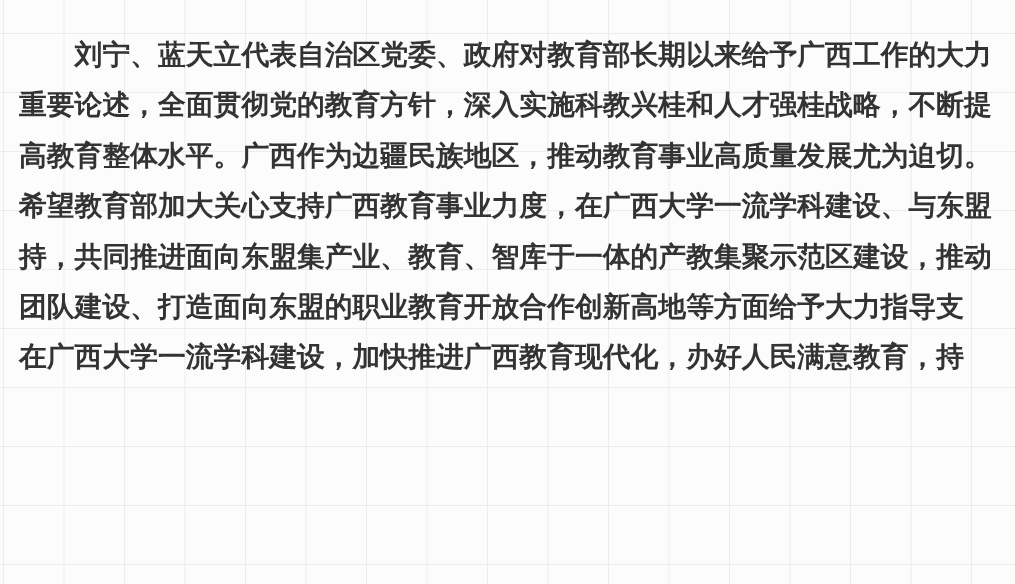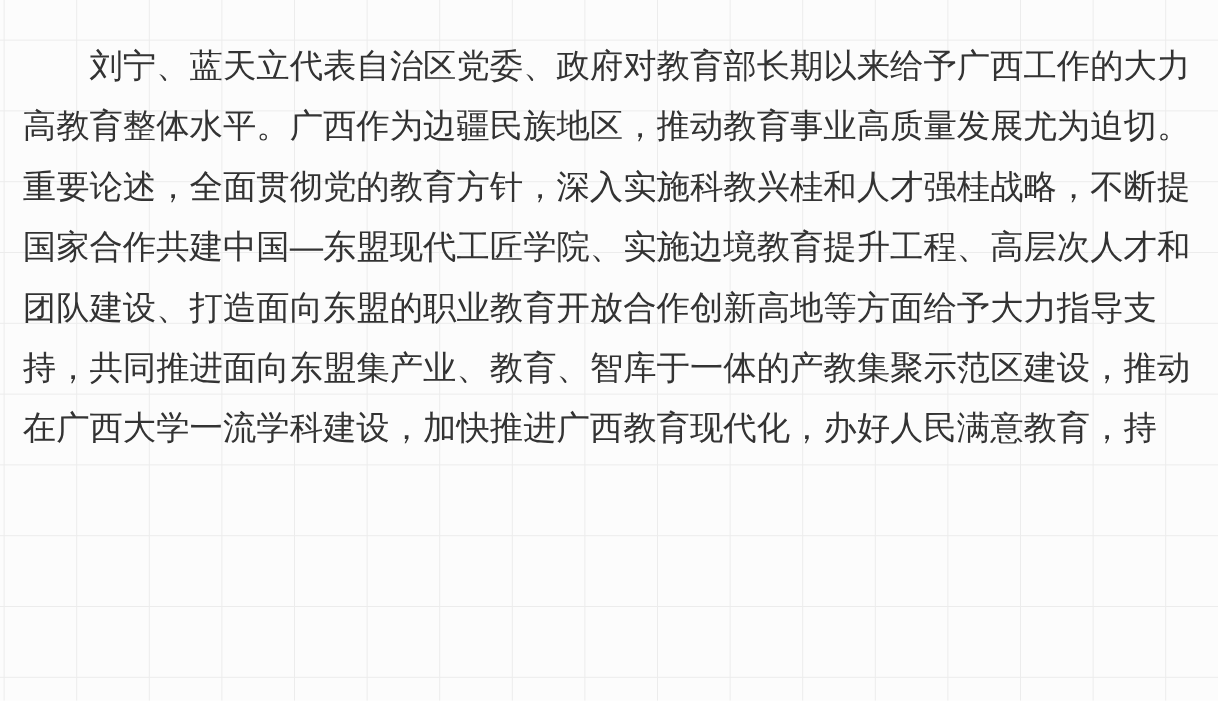--- a/index.html
+++ b/index.html
@@ -38,7 +38,7 @@
     color: var(--text-color);
     font-size: 27.8px;
     line-height: 50.4px;
-    font-weight: 400;
+    font-weight: 700;
     letter-spacing: 0;
   }
   .text-line {

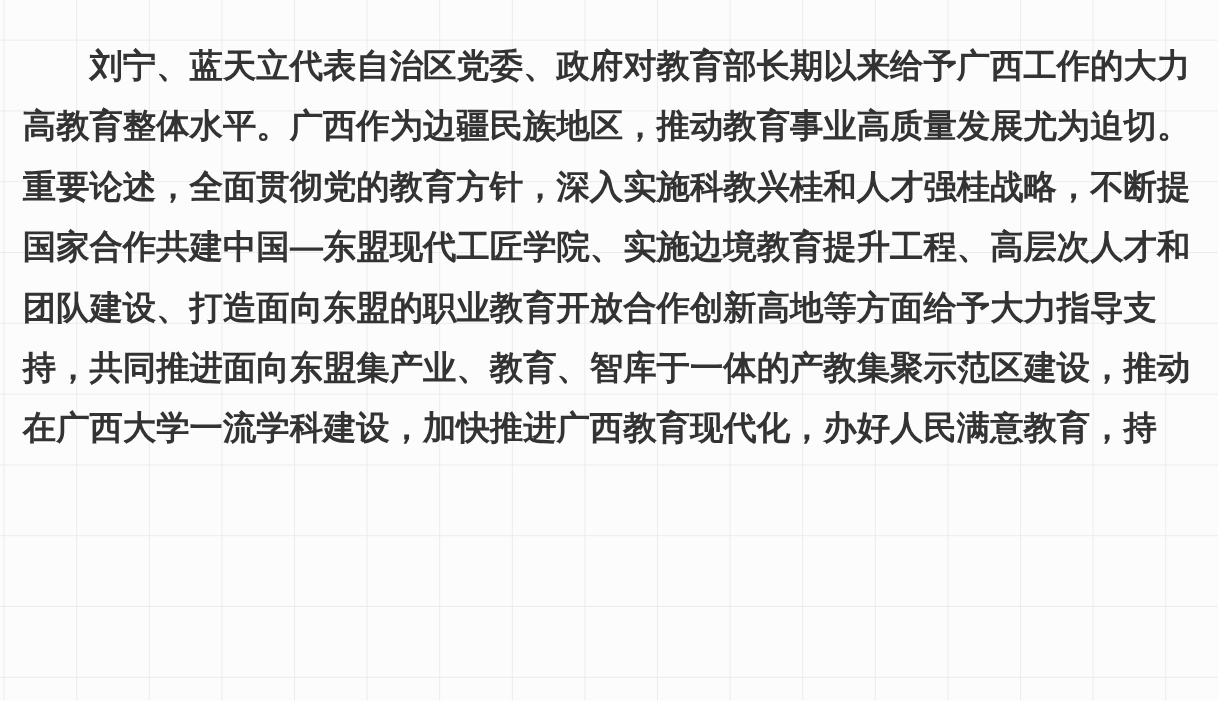--- a/index.html
+++ b/index.html
@@ -52,8 +52,8 @@
 <div class="page">
   <div class="paragraph" id="paragraph-container">
       <div class="text-line">　　刘宁、蓝天立代表自治区党委、政府对教育部长期以来给予广西工作的大力</div>
+      <div class="text-line">重要论述，全面贯彻党的教育方针，深入实施科教兴桂和人才强桂战略，不断提</div>
       <div class="text-line">高教育整体水平。广西作为边疆民族地区，推动教育事业高质量发展尤为迫切。</div>
-      <div class="text-line">重要论述，全面贯彻党的教育方针，深入实施科教兴桂和人才强桂战略，不断提</div>
       <div class="text-line">国家合作共建中国—东盟现代工匠学院、实施边境教育提升工程、高层次人才和</div>
       <div class="text-line">团队建设、打造面向东盟的职业教育开放合作创新高地等方面给予大力指导支</div>
       <div class="text-line">持，共同推进面向东盟集产业、教育、智库于一体的产教集聚示范区建设，推动</div>

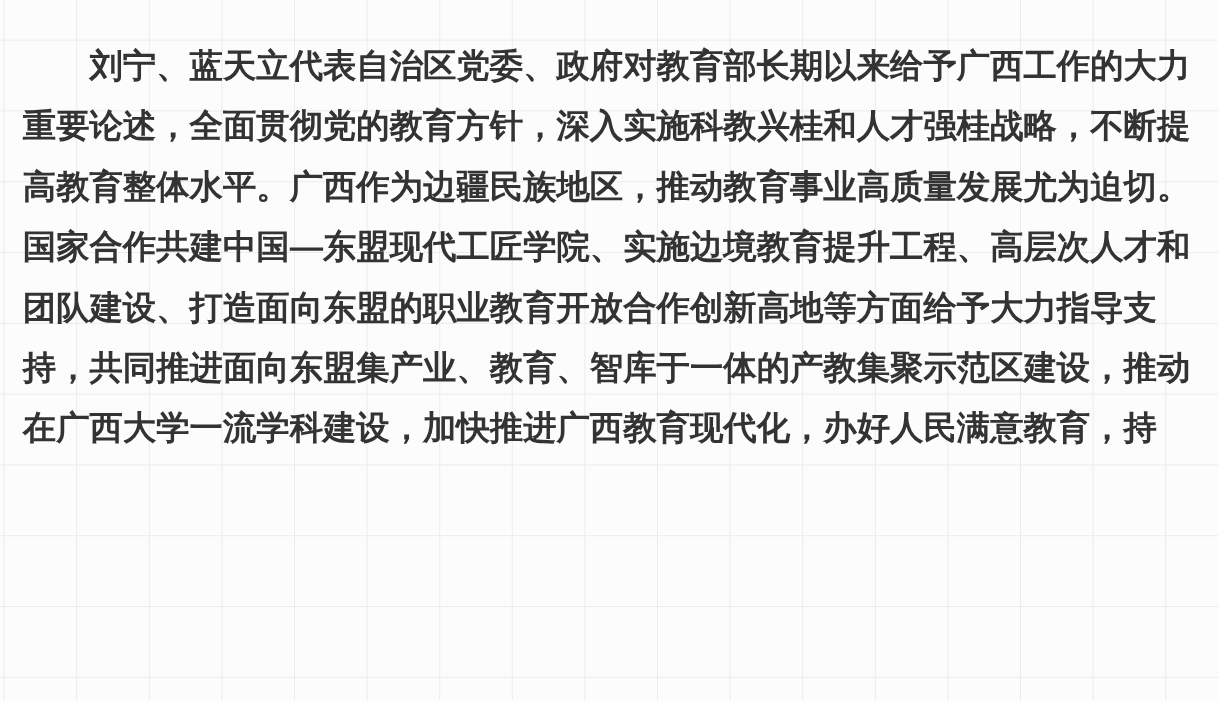--- a/index.html
+++ b/index.html
@@ -54,6 +54,7 @@
       <div class="text-line">　　刘宁、蓝天立代表自治区党委、政府对教育部长期以来给予广西工作的大力</div>
       <div class="text-line">重要论述，全面贯彻党的教育方针，深入实施科教兴桂和人才强桂战略，不断提</div>
       <div class="text-line">高教育整体水平。广西作为边疆民族地区，推动教育事业高质量发展尤为迫切。</div>
+      <div class="text-line">希望教育部加大关心支持广西教育事业力度，在广西大学一流学科建设、与东盟</div>
       <div class="text-line">国家合作共建中国—东盟现代工匠学院、实施边境教育提升工程、高层次人才和</div>
       <div class="text-line">团队建设、打造面向东盟的职业教育开放合作创新高地等方面给予大力指导支</div>
       <div class="text-line">持，共同推进面向东盟集产业、教育、智库于一体的产教集聚示范区建设，推动</div>

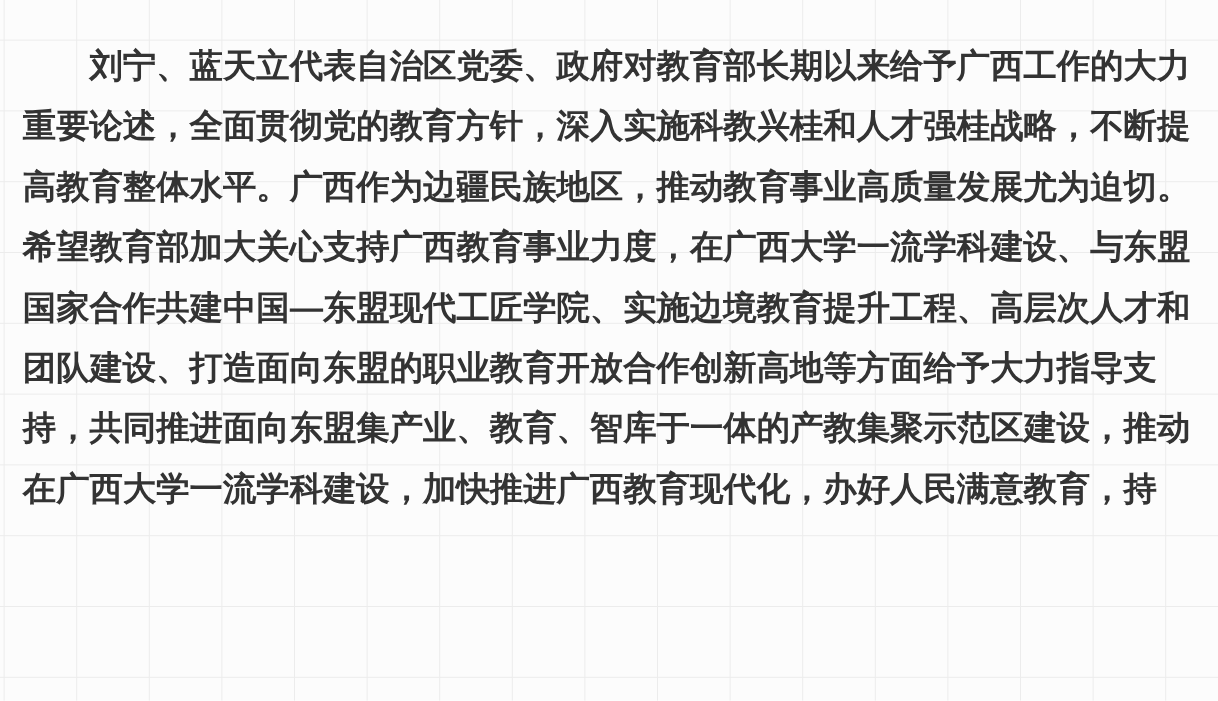--- a/index.html
+++ b/index.html
@@ -55,7 +55,6 @@
       <div class="text-line">重要论述，全面贯彻党的教育方针，深入实施科教兴桂和人才强桂战略，不断提</div>
       <div class="text-line">高教育整体水平。广西作为边疆民族地区，推动教育事业高质量发展尤为迫切。</div>
       <div class="text-line">希望教育部加大关心支持广西教育事业力度，在广西大学一流学科建设、与东盟</div>
-      <div class="text-line">国家合作共建中国—东盟现代工匠学院、实施边境教育提升工程、高层次人才和</div>
       <div class="text-line">团队建设、打造面向东盟的职业教育开放合作创新高地等方面给予大力指导支</div>
       <div class="text-line">持，共同推进面向东盟集产业、教育、智库于一体的产教集聚示范区建设，推动</div>
       <div class="text-line">在广西大学一流学科建设，加快推进广西教育现代化，办好人民满意教育，持</div>

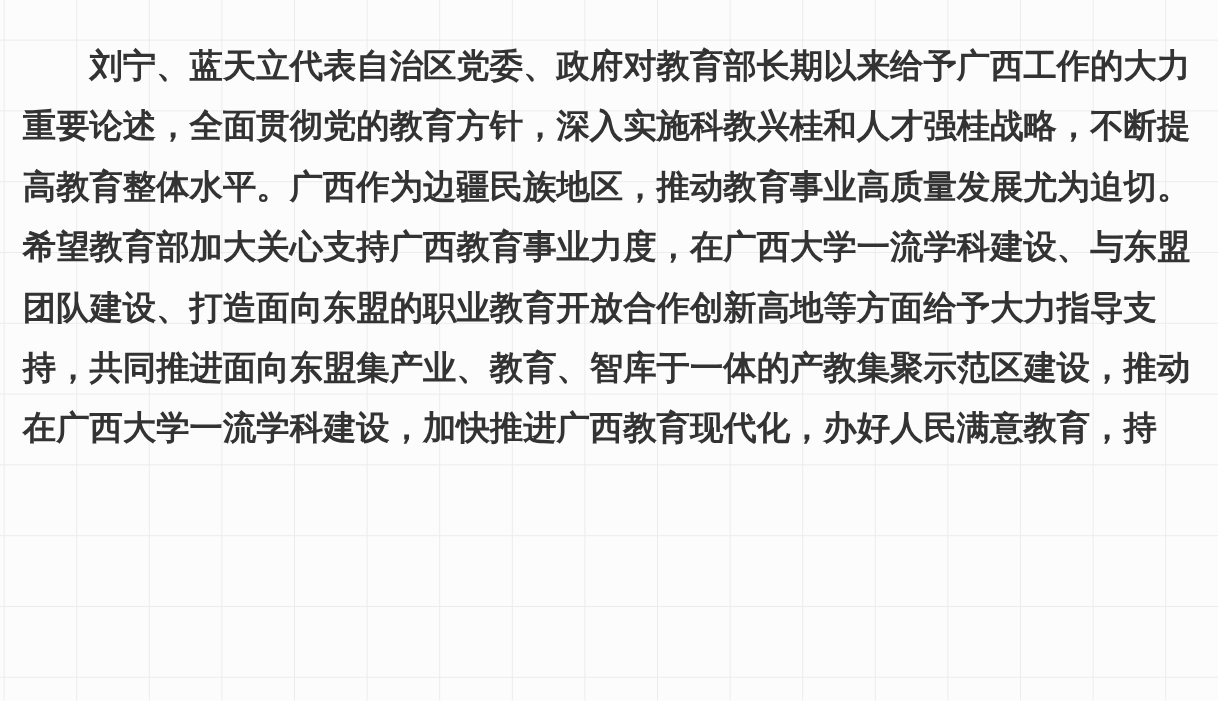--- a/index.html
+++ b/index.html
@@ -55,8 +55,8 @@
       <div class="text-line">重要论述，全面贯彻党的教育方针，深入实施科教兴桂和人才强桂战略，不断提</div>
       <div class="text-line">高教育整体水平。广西作为边疆民族地区，推动教育事业高质量发展尤为迫切。</div>
       <div class="text-line">希望教育部加大关心支持广西教育事业力度，在广西大学一流学科建设、与东盟</div>
+      <div class="text-line">持，共同推进面向东盟集产业、教育、智库于一体的产教集聚示范区建设，推动</div>
       <div class="text-line">团队建设、打造面向东盟的职业教育开放合作创新高地等方面给予大力指导支</div>
-      <div class="text-line">持，共同推进面向东盟集产业、教育、智库于一体的产教集聚示范区建设，推动</div>
       <div class="text-line">在广西大学一流学科建设，加快推进广西教育现代化，办好人民满意教育，持</div>
     </div>
 </div>

